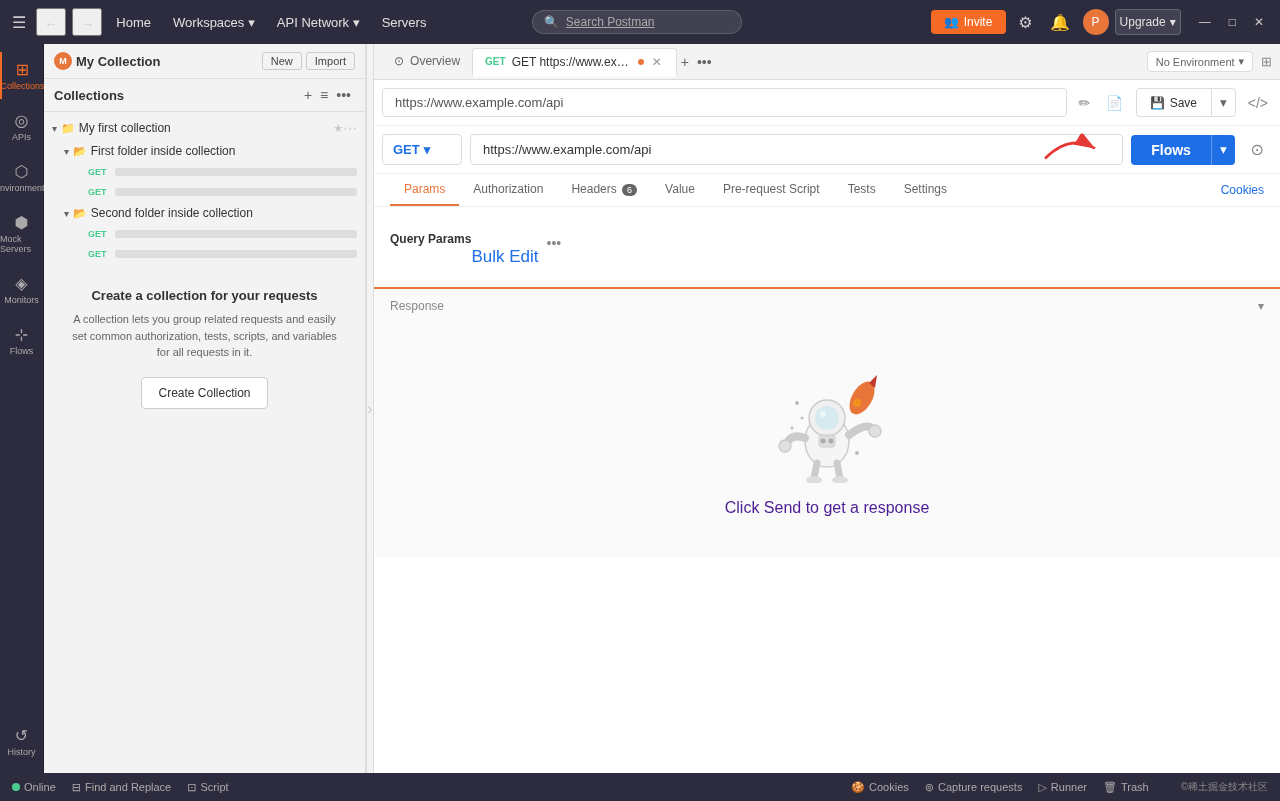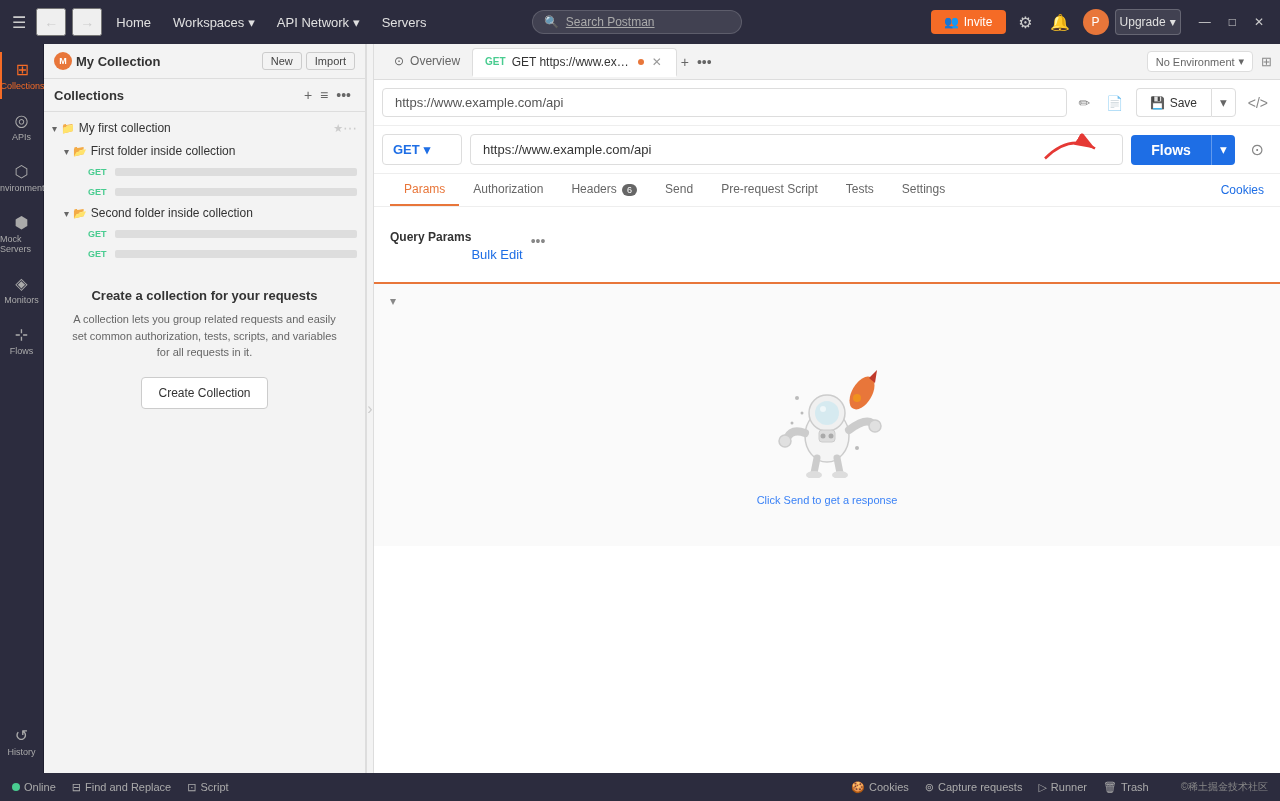--- a/index.html
+++ b/index.html
@@ -344,7 +344,7 @@
         <span>Headers</span>
         <span class="req-tab-badge">6</span>
       </div>
-      <div class="req-tab">Send</div>
+      <div class="req-tab">Value</div>
       <div class="req-tab">Pre-request Script</div>
       <div class="req-tab">Tests</div>
       <div class="req-tab">Settings</div>

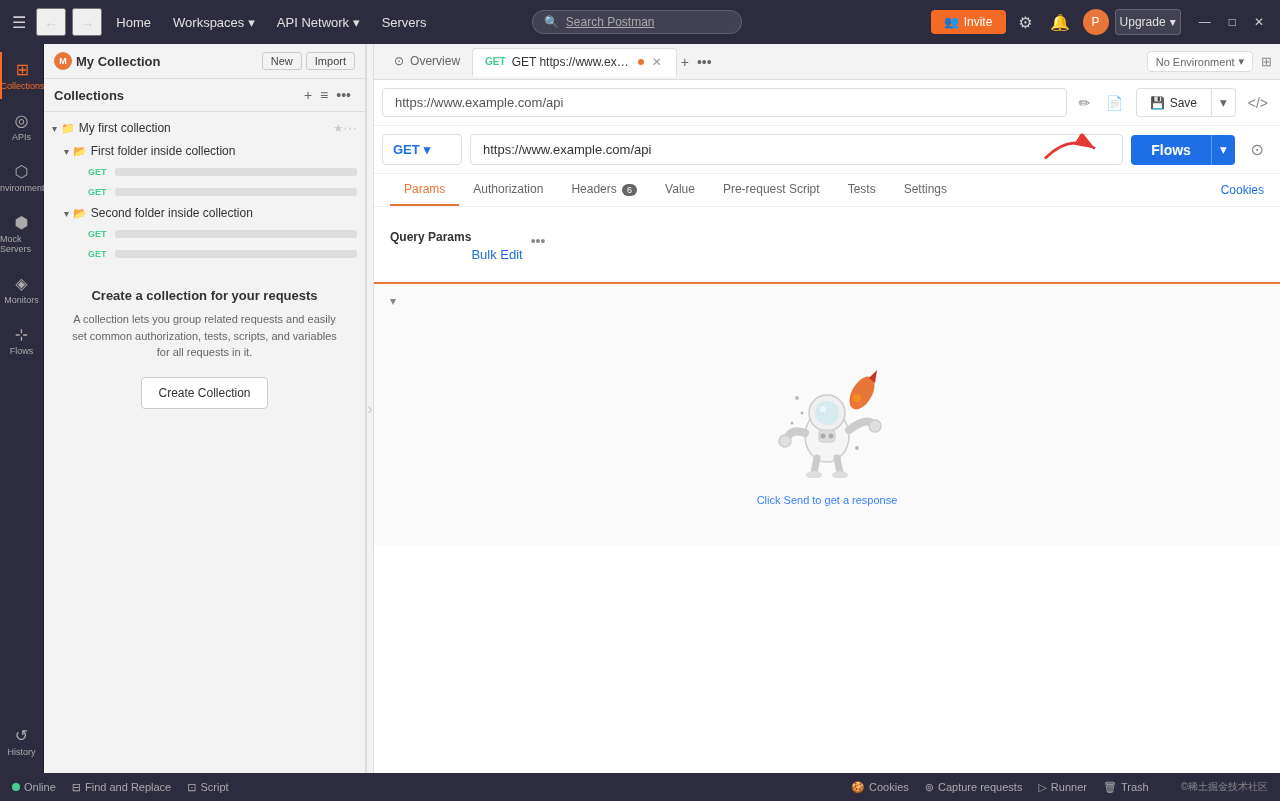--- a/index.html
+++ b/index.html
@@ -102,7 +102,7 @@
     .params-table { width: 100%; border-collapse: collapse; }
     .params-table th { text-align: left; font-size: 11px; font-weight: 600; color: #666; padding: 6px 8px; border-bottom: 1px solid #eee; }
     .params-table td { padding: 6px 8px; border-bottom: 1px solid #f0f0f0; font-size: 12px; color: #aaa; }
-    .bulk-edit-btn { background: none; border: none; color: #1e6ee5; font-size: 13px; cursor: pointer; float: right; margin-top: 28px; }
+    .bulk-edit-btn { background: none; border: none; color: #1e6ee5; font-size: 17px; cursor: pointer; float: right; margin-top: 28px; }
 
     
     .response-section { border-top: 2px solid #e8763a; background: #fafafa; }

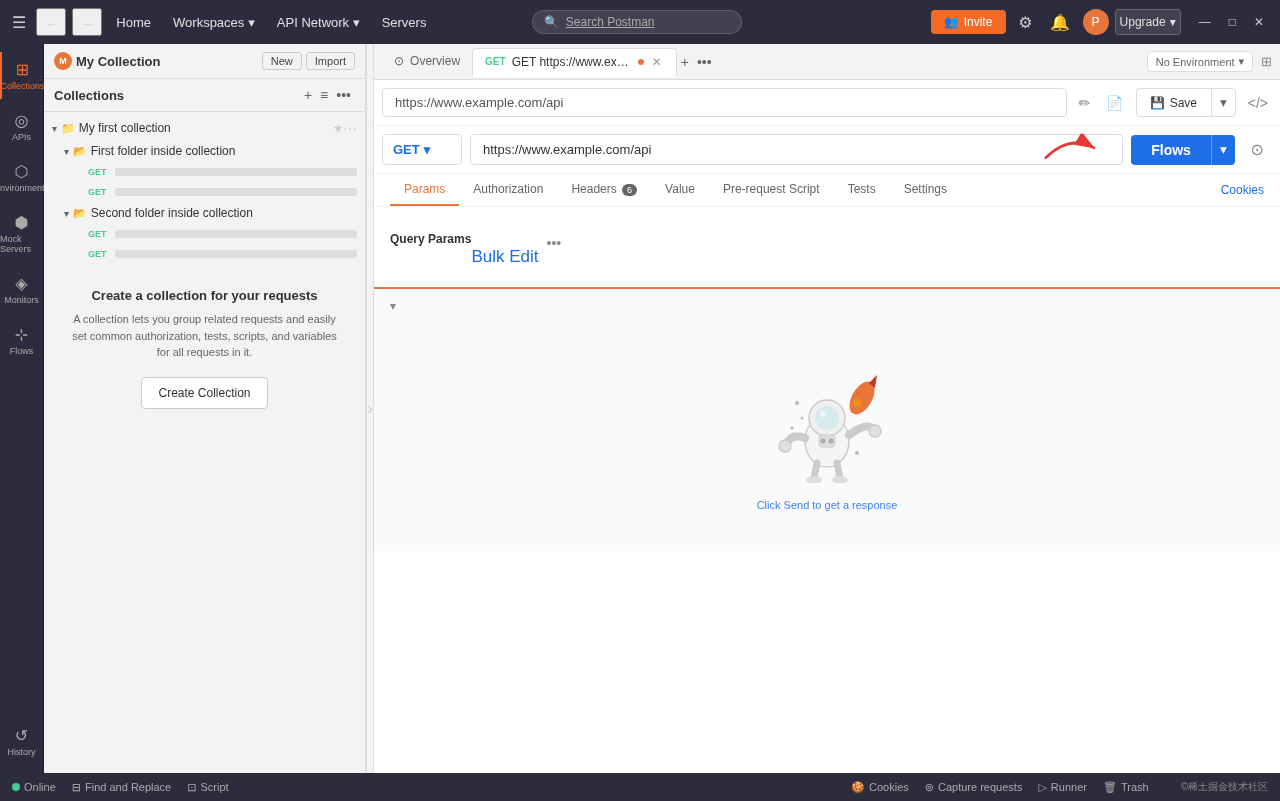--- a/index.html
+++ b/index.html
@@ -361,6 +361,7 @@
 
     <div class="response-section">
       <div class="response-header">
+        <span class="response-title">Response</span>
         <span class="response-chevron">▾</span>
       </div>
       <div class="empty-response">

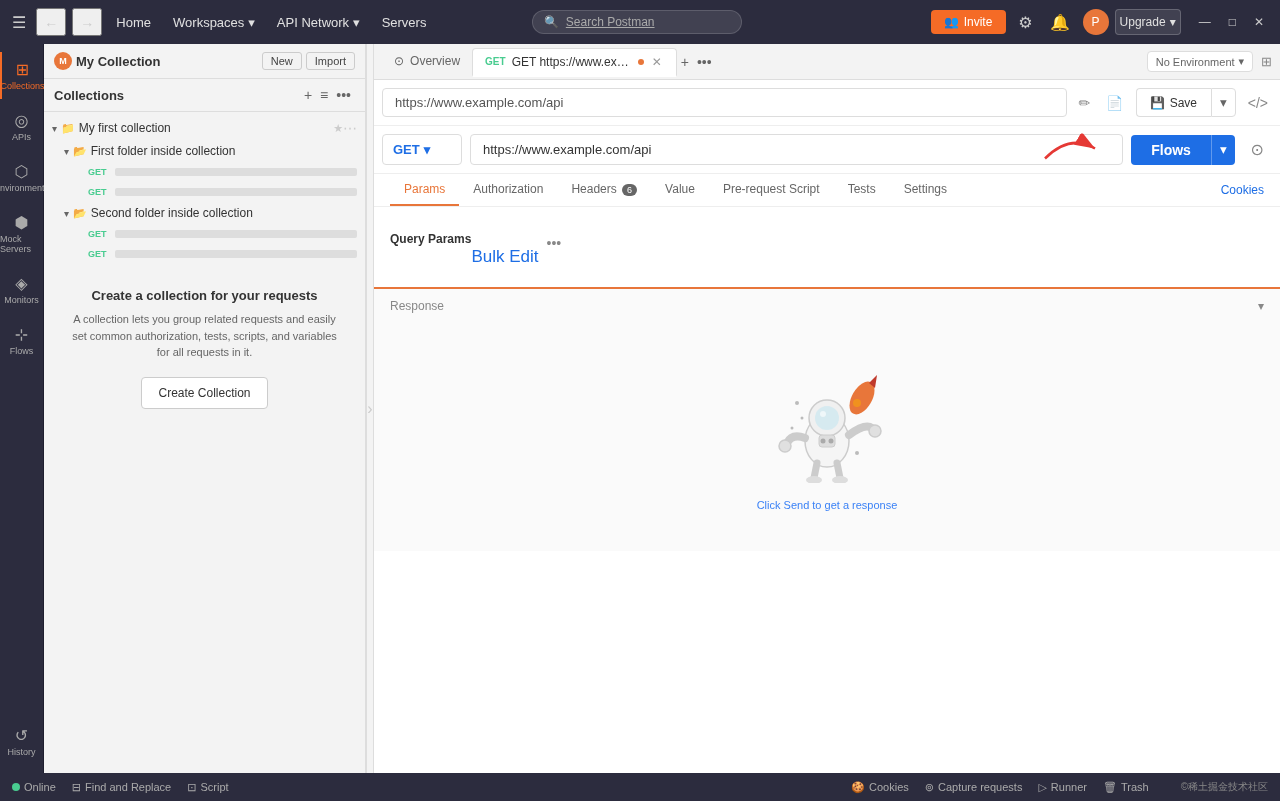--- a/index.html
+++ b/index.html
@@ -113,7 +113,7 @@
     
     .empty-response { display: flex; flex-direction: column; align-items: center; justify-content: center; padding: 40px; }
     .astronaut-svg { width: 140px; height: 120px; margin-bottom: 16px; }
-    .empty-response-text { font-size: 11px; color: #3b82f6; }
+    .empty-response-text { font-size: 16px; color: #4c1d95; }
 
     
     .statusbar { display: flex; align-items: center; background: #2c2c3e; height: 28px; padding: 0 12px; gap: 16px; }

